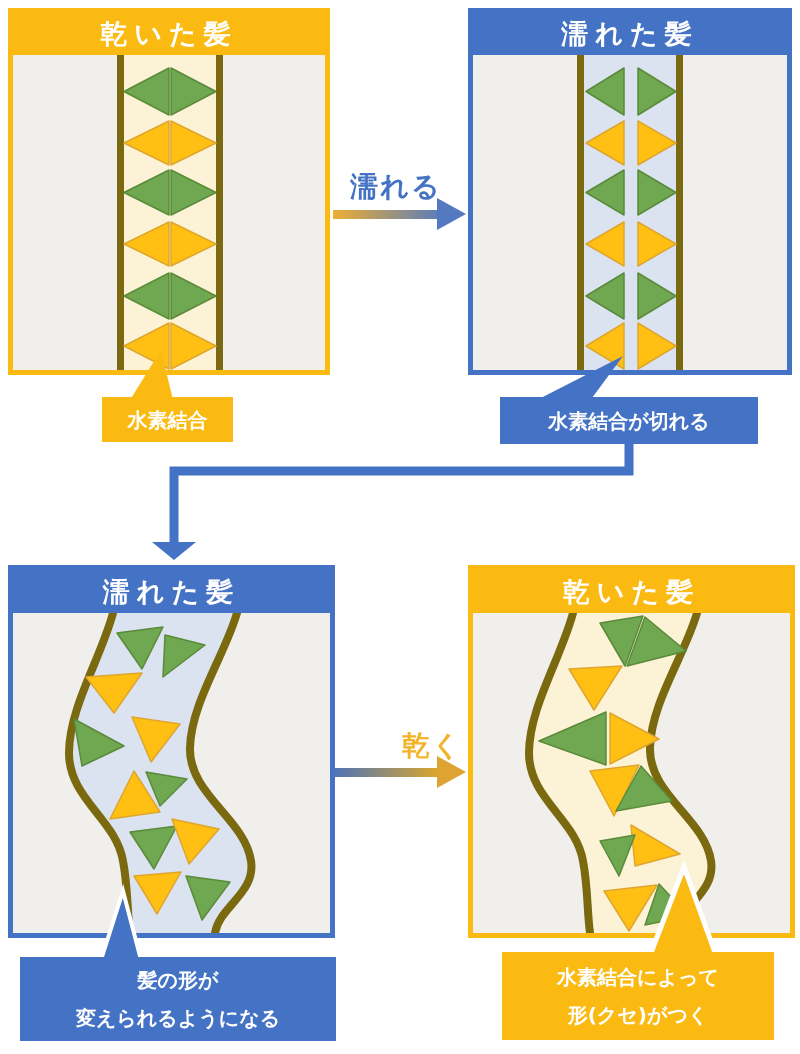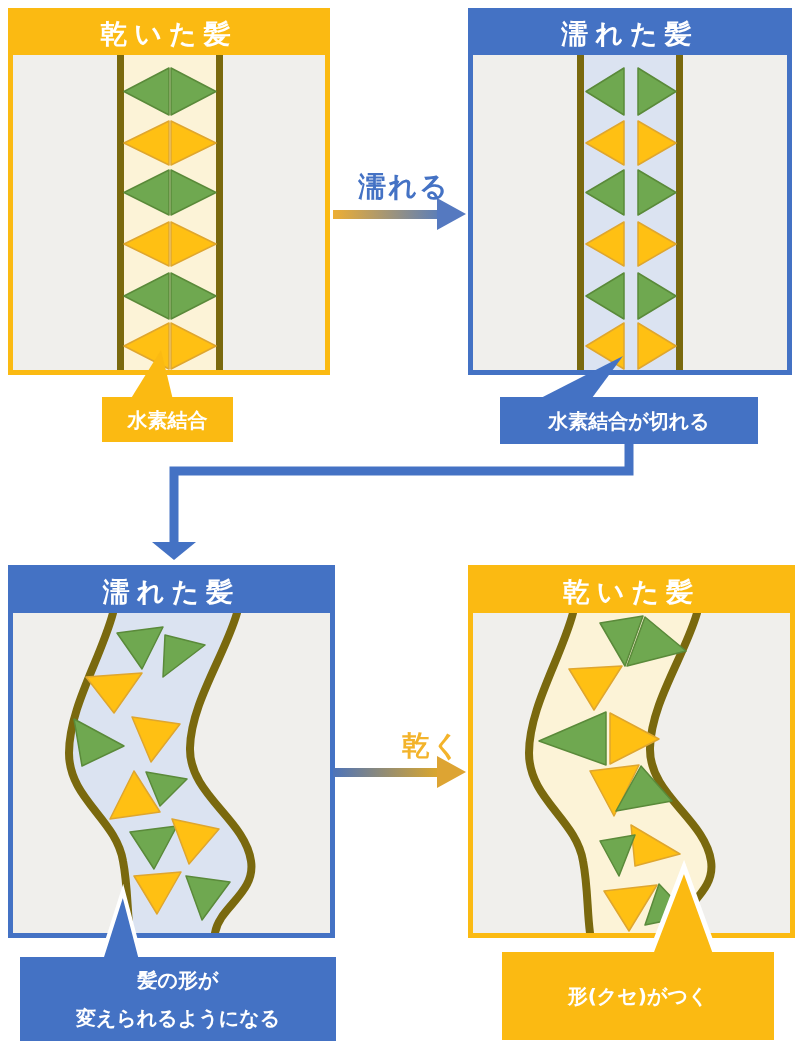--- a/index.html
+++ b/index.html
@@ -178,7 +178,7 @@
     </g>
   </svg>
 
-  <div class="flow-label wet" style="left:330px;top:168px;margin-left:8px;">濡れる</div>
+  <div class="flow-label wet" style="left:330px;top:168px;">濡れる</div>
   <div class="flow-label dry" style="left:330px;top:727px;margin-left:36px;">乾く</div>
 
   <div class="caption dry" style="left:102px;top:397px;width:131px;height:45px;">

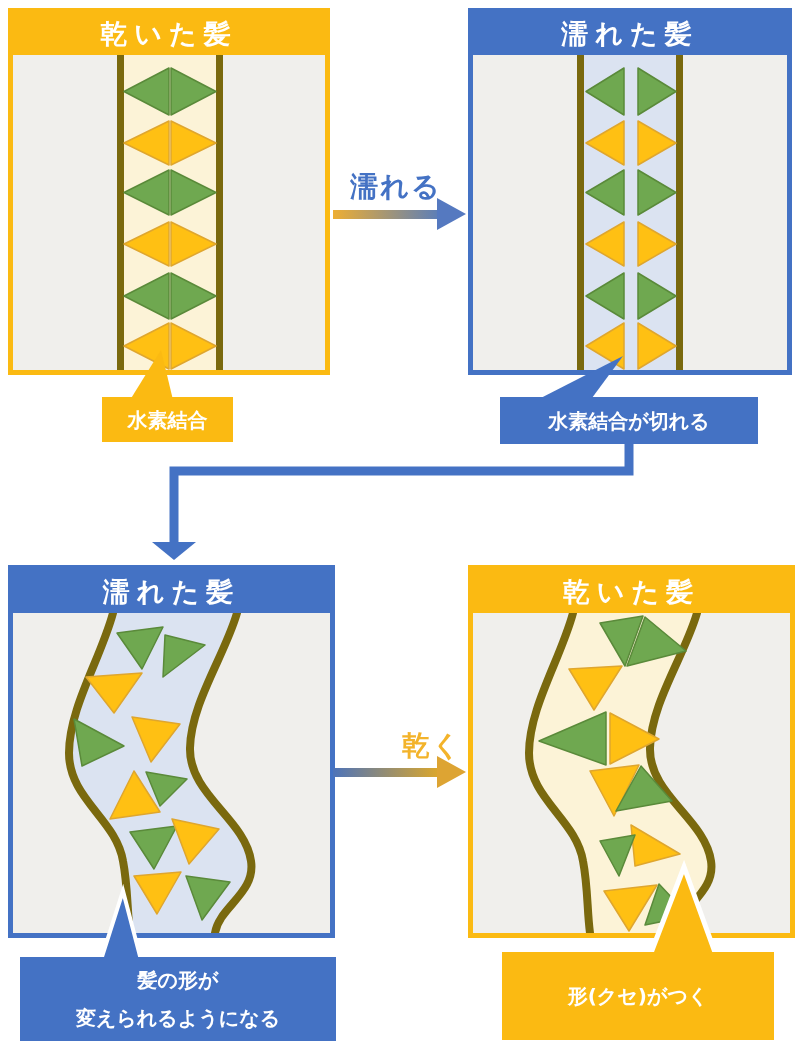--- a/index.html
+++ b/index.html
@@ -195,6 +195,7 @@
   </div>
 
   <div class="caption dry" style="left:502px;top:952px;width:272px;height:88px;">
+    <div class="ln">水素結合によって</div>
     <div class="ln">形(クセ)がつく</div>
   </div>
 

